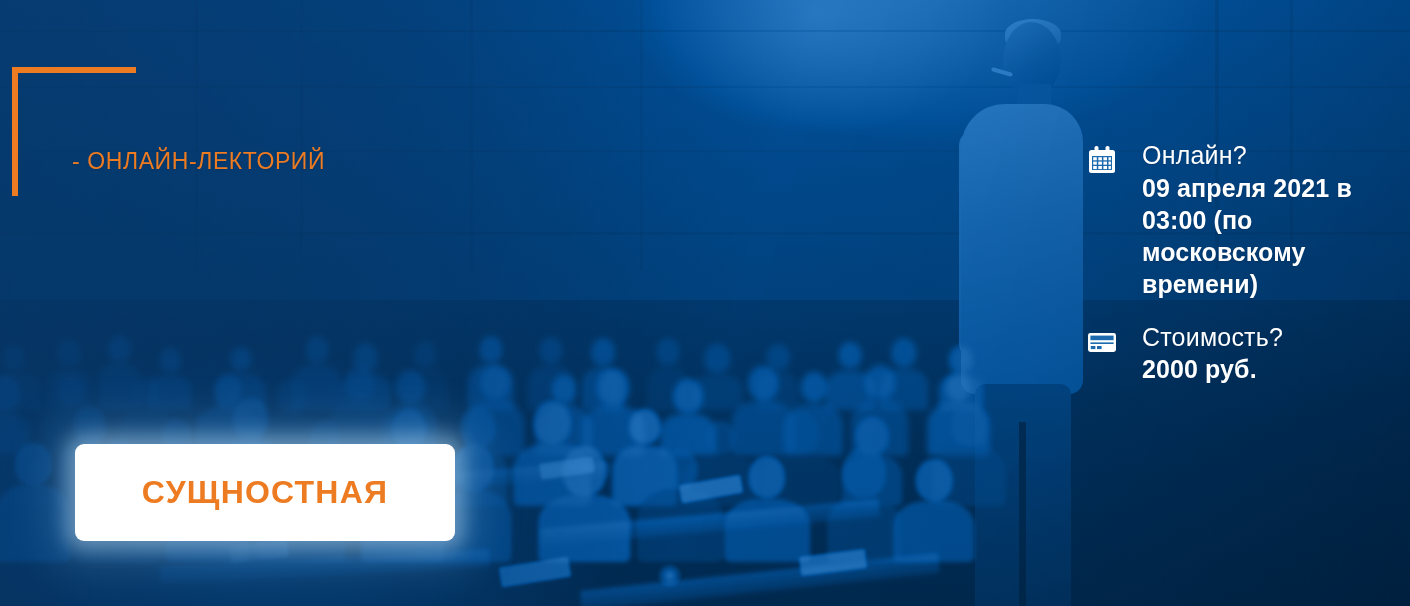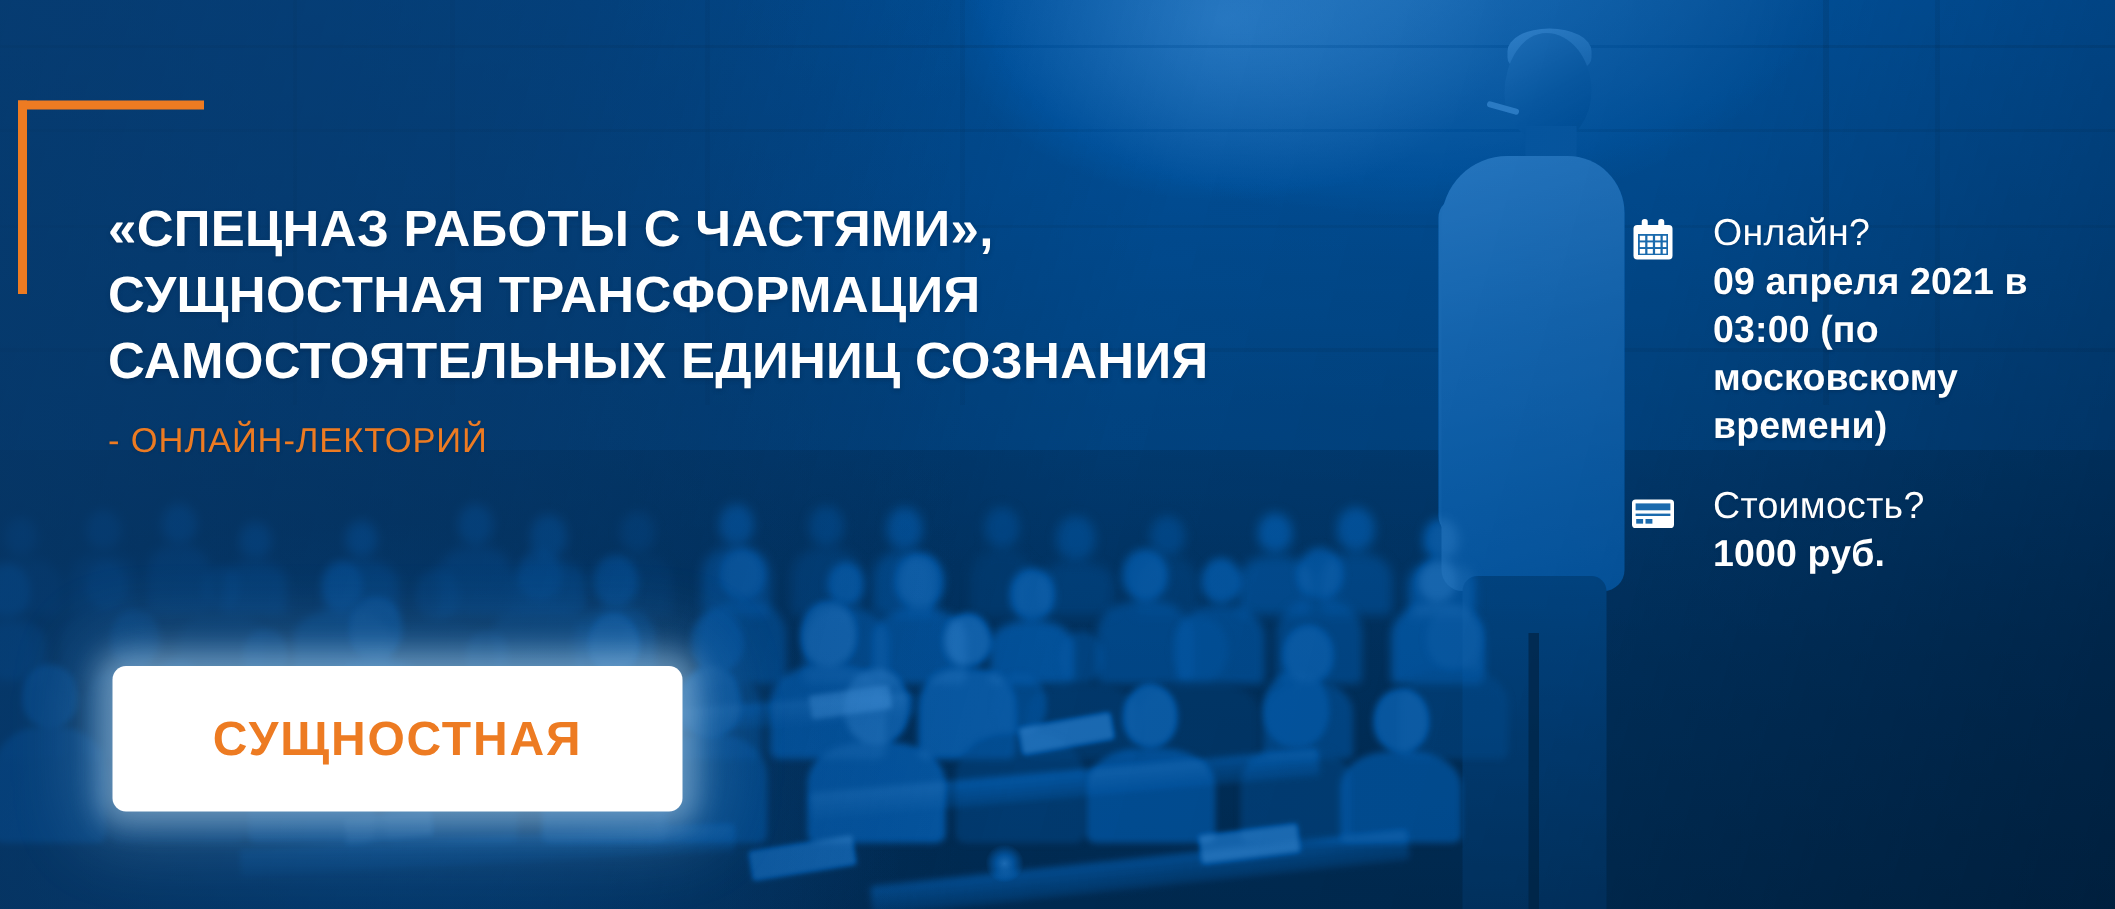--- a/index.html
+++ b/index.html
@@ -580,7 +580,6 @@
     <div class="bracket"></div>
 
     <div class="left-col">
-      <h1 class="headline">«СПЕЦНАЗ РАБОТЫ С ЧАСТЯМИ», СУЩНОСТНАЯ ТРАНСФОРМАЦИЯ САМОСТОЯТЕЛЬНЫХ ЕДИНИЦ СОЗНАНИЯ</h1>
       <div class="subhead">- ОНЛАЙН-ЛЕКТОРИЙ</div>
     </div>
 

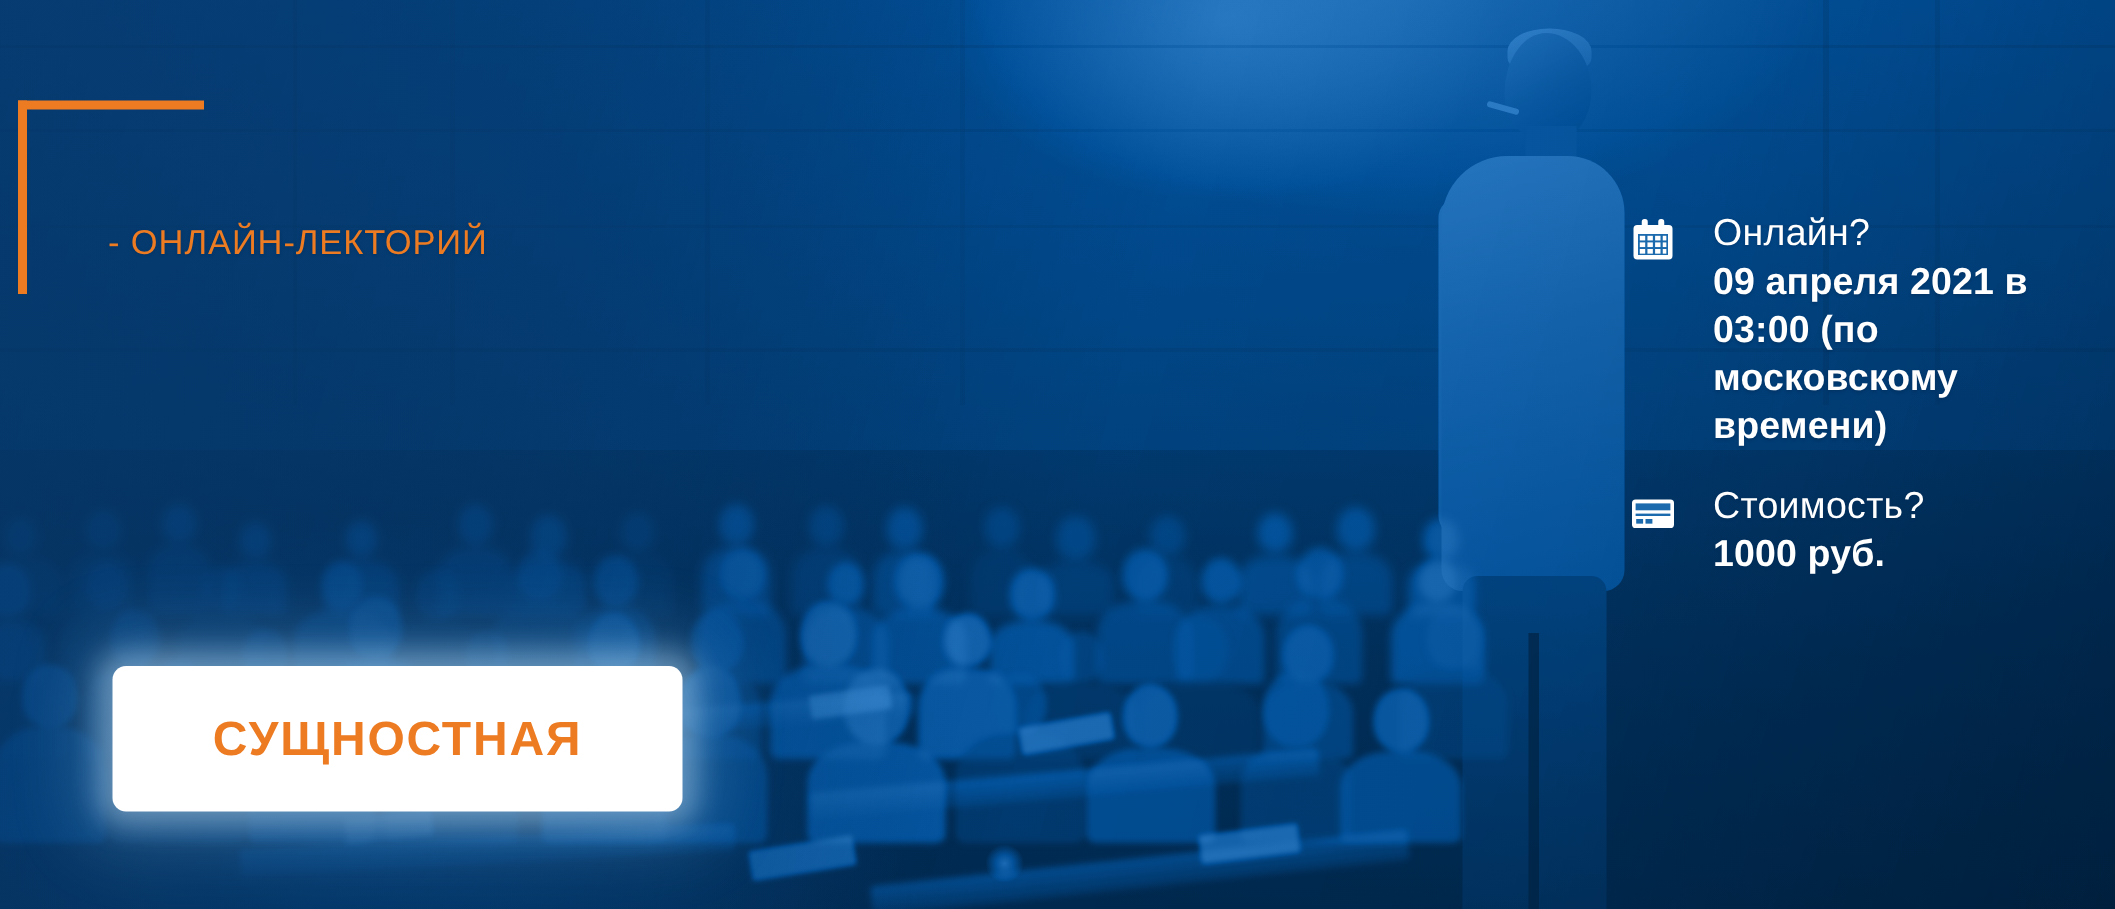--- a/index.html
+++ b/index.html
@@ -628,7 +628,7 @@
           </svg>
         </span>
         <div class="info-label">Стоимость?</div>
-        <div class="info-value">1000 руб.</div>
+        <div class="info-value">2000 руб.</div>
       </div>
 
     </div>

